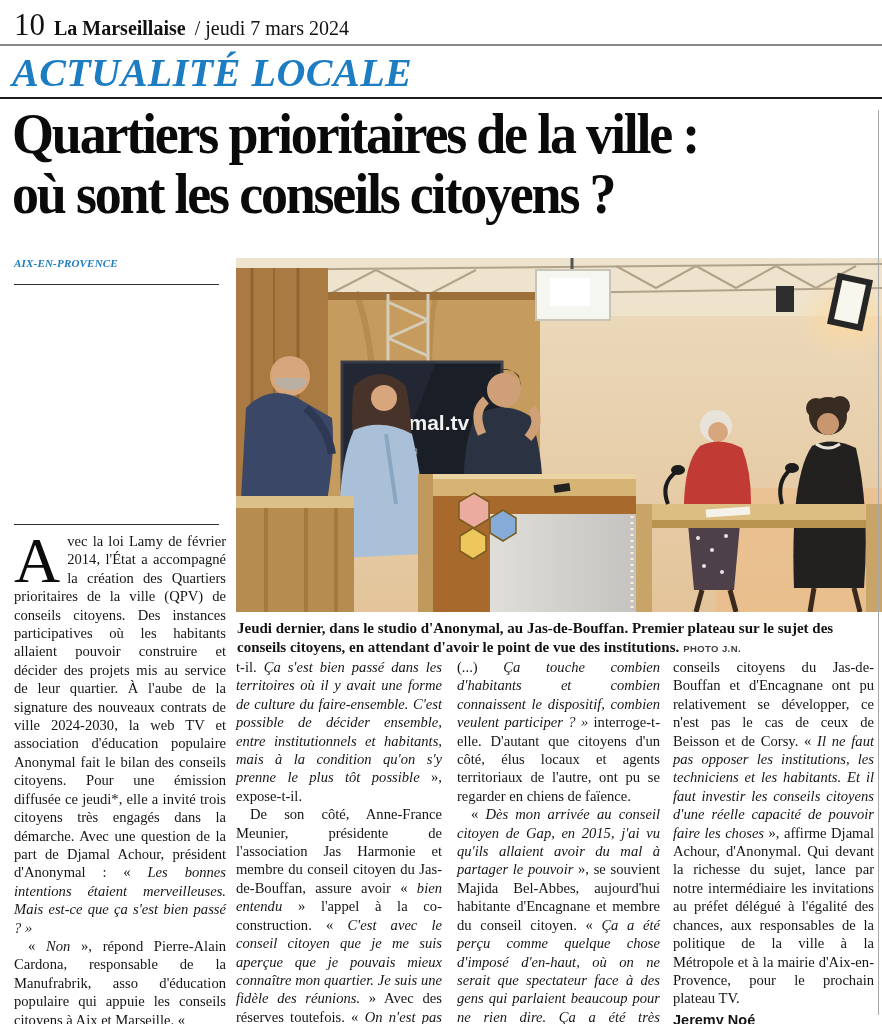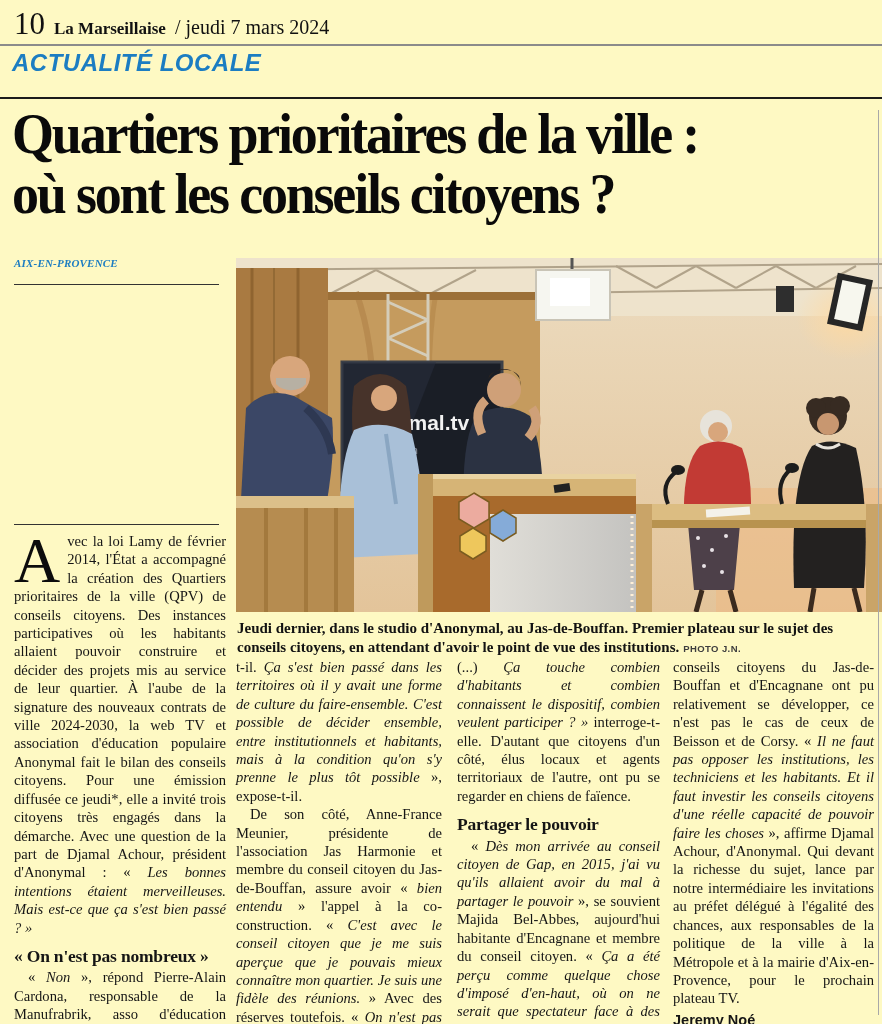--- a/index.html
+++ b/index.html
@@ -5,7 +5,7 @@
   html,body{margin:0;padding:0;background:#e8e8e8;}
   .page{
     position:relative; width:882px; height:1024px; margin:0 auto;
-    background:#fef9c3; overflow:hidden;
+    background:#ffffff; overflow:hidden;
     font-family:"Liberation Serif", serif; color:#111;
   }
   

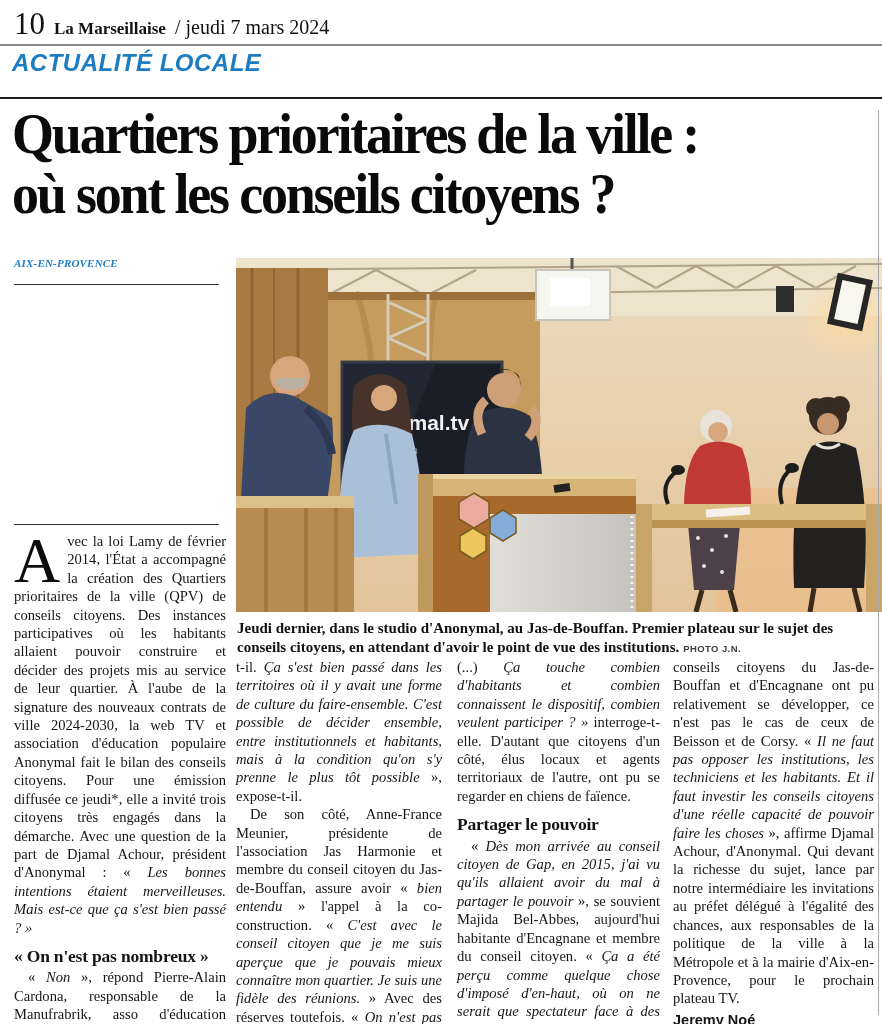--- a/index.html
+++ b/index.html
@@ -11,7 +11,7 @@
   
   .page-header{position:absolute; left:14px; top:6px; display:flex; align-items:baseline; gap:9px;}
   .page-number{font-size:31px; font-weight:400; letter-spacing:0;}
-  .masthead{font-size:17px; font-weight:700;margin-top:11px;}
+  .masthead{font-size:20px; font-weight:700;margin-top:11px;}
   .edition-date{font-size:20px; font-weight:400;}
   .rule-top{position:absolute; left:0; top:44px; width:882px; height:2px; background:#8b8b8b;}
   .section-title{

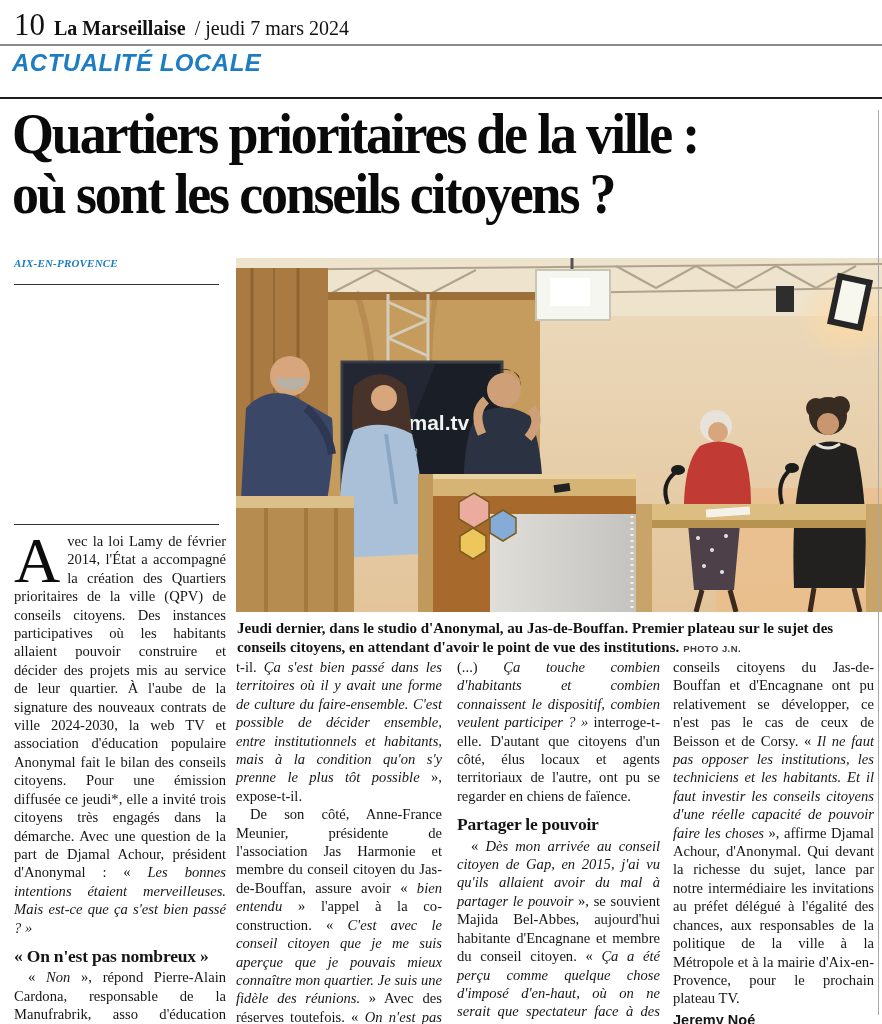--- a/index.html
+++ b/index.html
@@ -16,8 +16,8 @@
   .rule-top{position:absolute; left:0; top:44px; width:882px; height:2px; background:#8b8b8b;}
   .section-title{
     position:absolute; left:12px; top:49px;
-    font-family:Liberation Sans, sans-serif; font-style:italic; font-weight:700;
-    font-size:24px; letter-spacing:.5px;
+    font-family:Liberation Serif, serif; font-style:italic; font-weight:700;
+    font-size:40px; letter-spacing:.5px;
   }
   .rule-section{position:absolute; left:0; top:97px; width:882px; height:2px; background:#1c1c1c;}
   

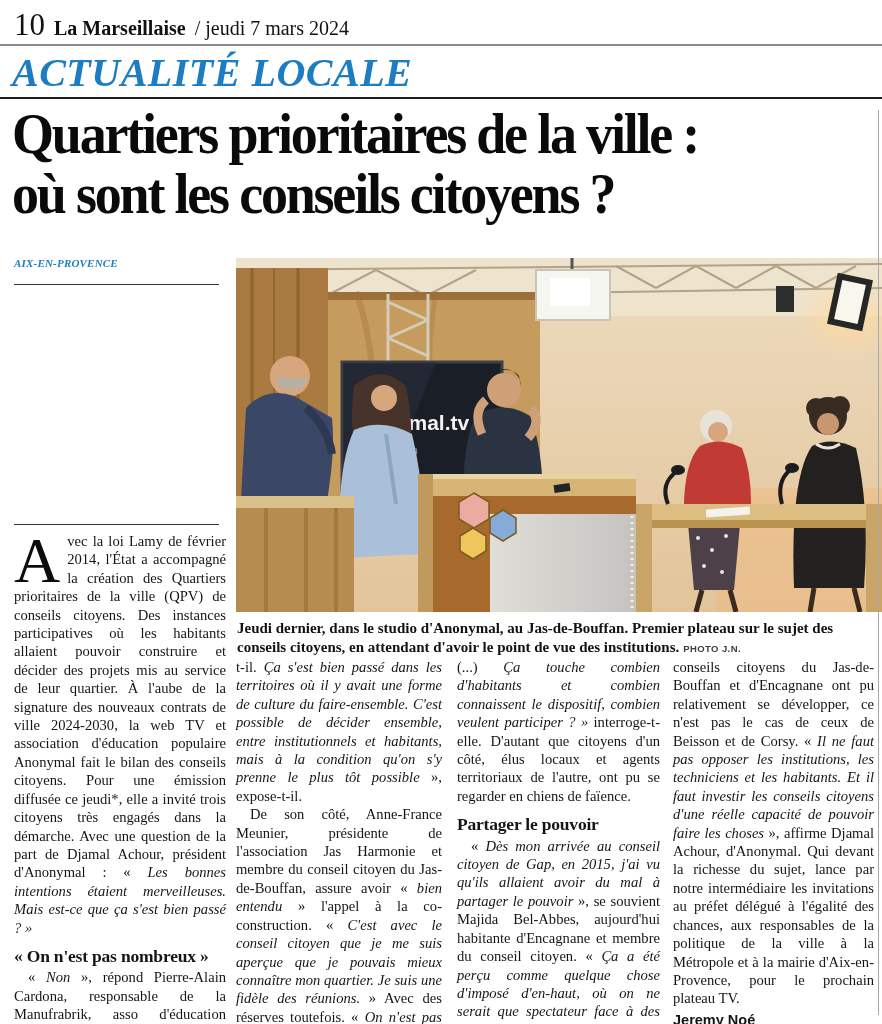--- a/index.html
+++ b/index.html
@@ -262,7 +262,6 @@
 
   <div class="col col-3">
     <p><span><span>(...) </span><em>Ça touche combien d'habitants et combien connaissent le dispositif, combien veulent participer ? »</em><span> interroge-t-elle. D'autant que citoyens d'un côté, élus locaux et agents territoriaux de l'autre, ont pu se regarder en chiens de faïence.</span></span></p>
-    <p class="subhead">Partager le pouvoir</p>
     <p class="indent"><span><span>« </span><em>Dès mon arrivée au conseil citoyen de Gap, en 2015, j'ai vu qu'ils allaient avoir du mal à partager le pouvoir</em><span> », se souvient Majida Bel-Abbes, aujourd'hui habitante d'Encagnane et membre du conseil citoyen. « </span><em>Ça a été perçu comme quelque chose d'imposé d'en-haut, où on ne serait que spectateur face à des gens qui parlaient beaucoup pour ne rien dire. Ça a été très compliqué.</em></span></p>
   </div>
 

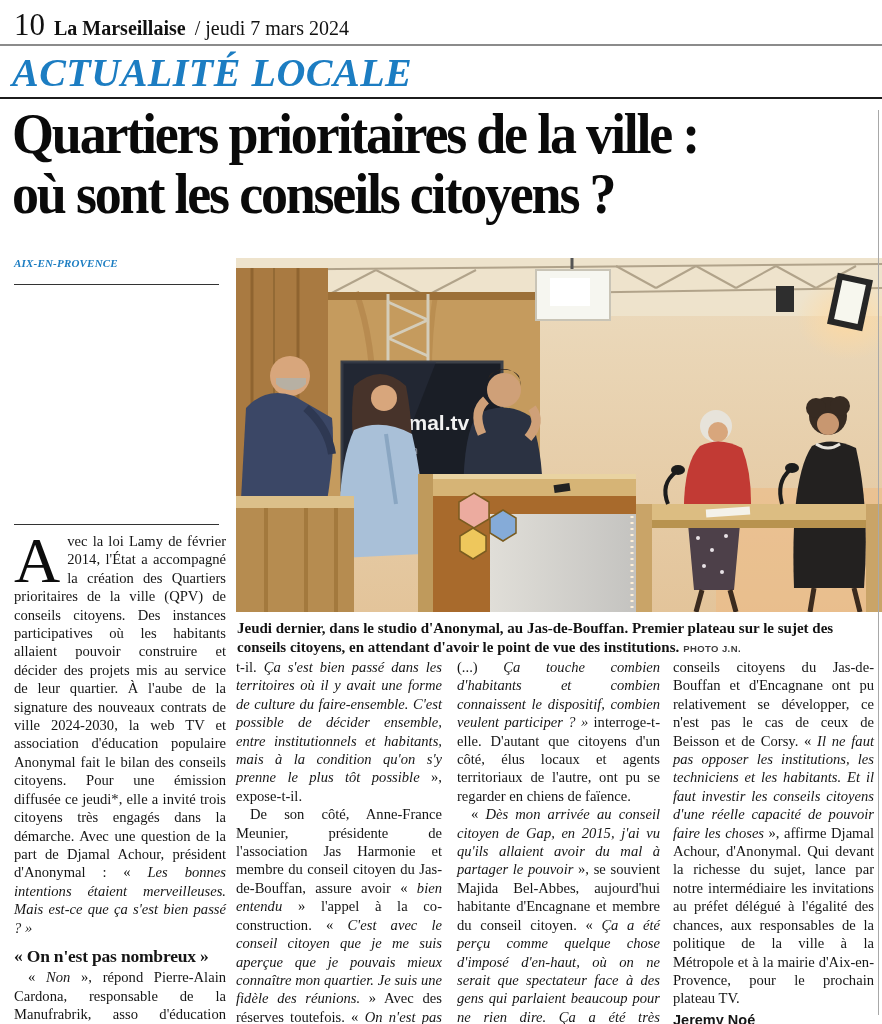--- a/index.html
+++ b/index.html
@@ -91,7 +91,6 @@
 
   <div class="col col-1">
     <p><span class="dropcap">A</span><span><span>vec la loi Lamy de février 2014, l'État a accompagné la création des Quartiers prioritaires de la ville (QPV) de conseils citoyens. Des instances participatives où les habitants allaient pouvoir construire et décider des projets mis au service de leur quartier. À l'aube de la signature des nouveaux contrats de ville 2024-2030, la web TV et association d'éducation populaire Anonymal fait le bilan des conseils citoyens. Pour une émission diffusée ce jeudi*, elle a invité trois citoyens très engagés dans la démarche. Avec une question de la part de Djamal Achour, président d'Anonymal : « </span><em>Les bonnes intentions étaient merveilleuses. Mais est-ce que ça s'est bien passé ? »</em></span></p>
-    <p class="subhead">« On n'est pas nombreux »</p>
     <p class="indent"><span><span>« </span><em>Non</em><span> », répond Pierre-Alain Cardona, responsable de la Manufrabrik, asso d'éducation populaire qui appuie les conseils citoyens à Aix et Marseille. « </span></span></p>
   </div>
 

